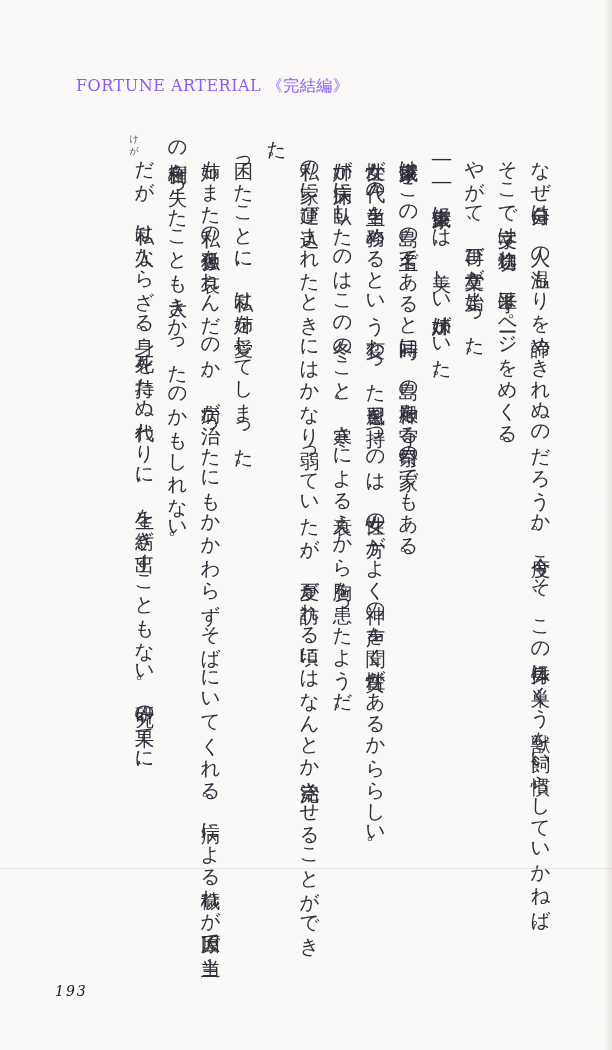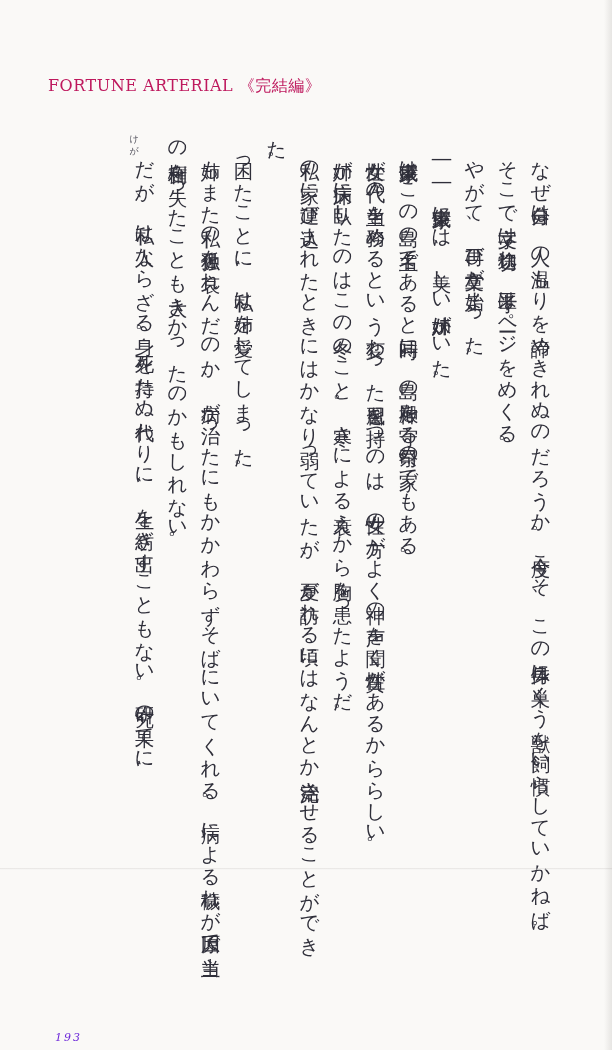--- a/index.html
+++ b/index.html
@@ -21,9 +21,9 @@
     pointer-events:none;
   }
   .running-header{
-    position:absolute;left:48px;top:76px;
+    position:absolute;left:76px;top:76px;
     font-size:16px;letter-spacing:0.5px;
-    color:#be185d;
+    color:#8b5cf6;
     white-space:nowrap;
   }
   .body-text{

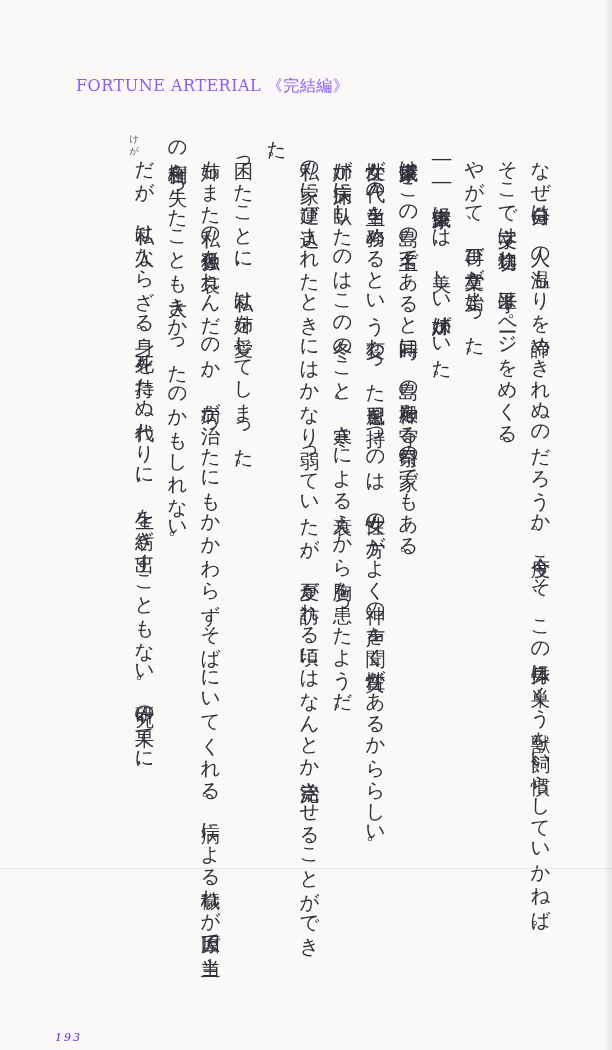--- a/index.html
+++ b/index.html
@@ -54,11 +54,10 @@
   }
   .page-number{
     position:absolute;left:55px;top:983px;
-    font-size:11px;
+    font-size:14px;
     font-style:italic;
-    color:#6d28d9;
+    color:#0f172a;
     letter-spacing:2px;
-    margin-top:48px;
   }
 </style>
 </head>

